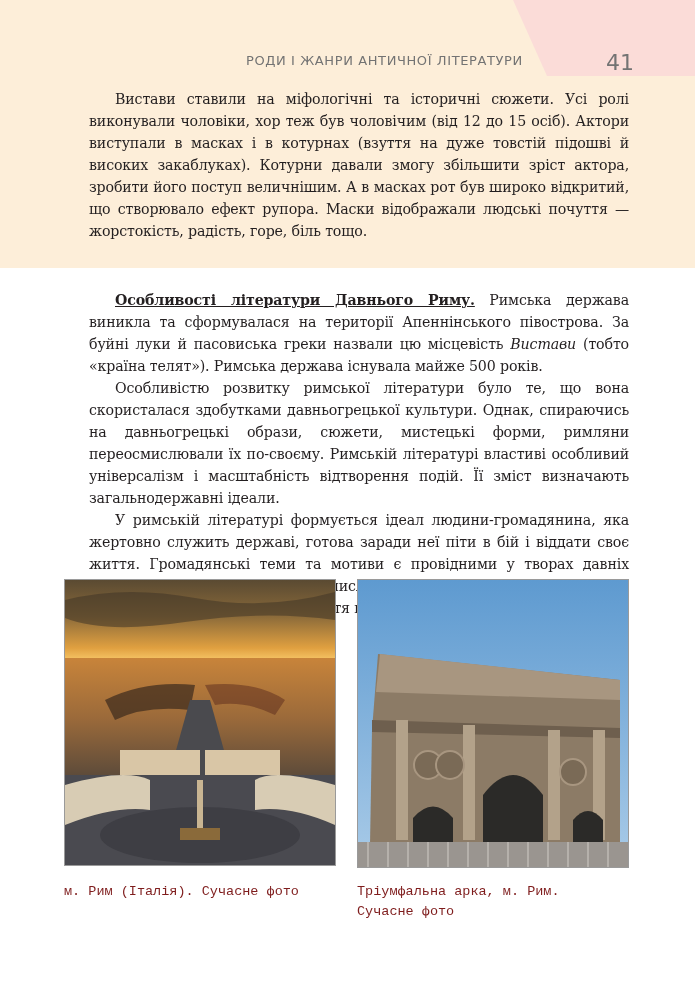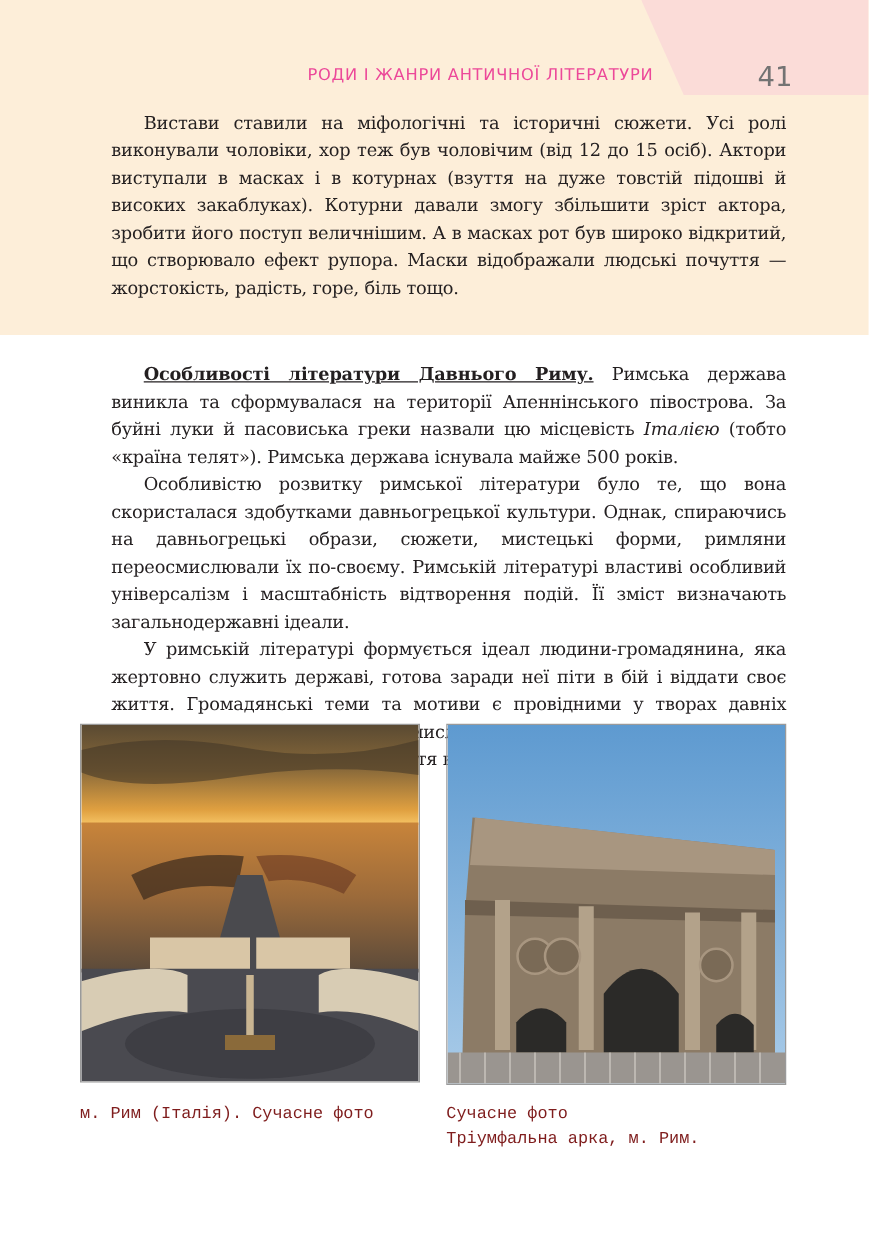--- a/index.html
+++ b/index.html
@@ -9,7 +9,7 @@
   .pink-tab { position:absolute; left:0; top:0; width:695px; height:76px;
               background:#fbdcd8; clip-path:polygon(513px 0, 695px 0, 695px 76px, 547px 76px); }
   .running-head { position:absolute; left:246px; top:53px; font-family:"DejaVu Sans", "Liberation Sans", sans-serif;
-                  font-size:13px; letter-spacing:0.6px; color:#ec4899; white-space:nowrap; }
+                  font-size:13px; letter-spacing:0.6px; color:#737373; white-space:nowrap; }
   .page-number { position:absolute; left:606px; top:50px; font-family:"DejaVu Sans","Liberation Sans",sans-serif;
                  font-size:22px; color:#737373; }
   .text-block { position:absolute; left:89px; width:540px; font-size:14.2px; line-height:22px;

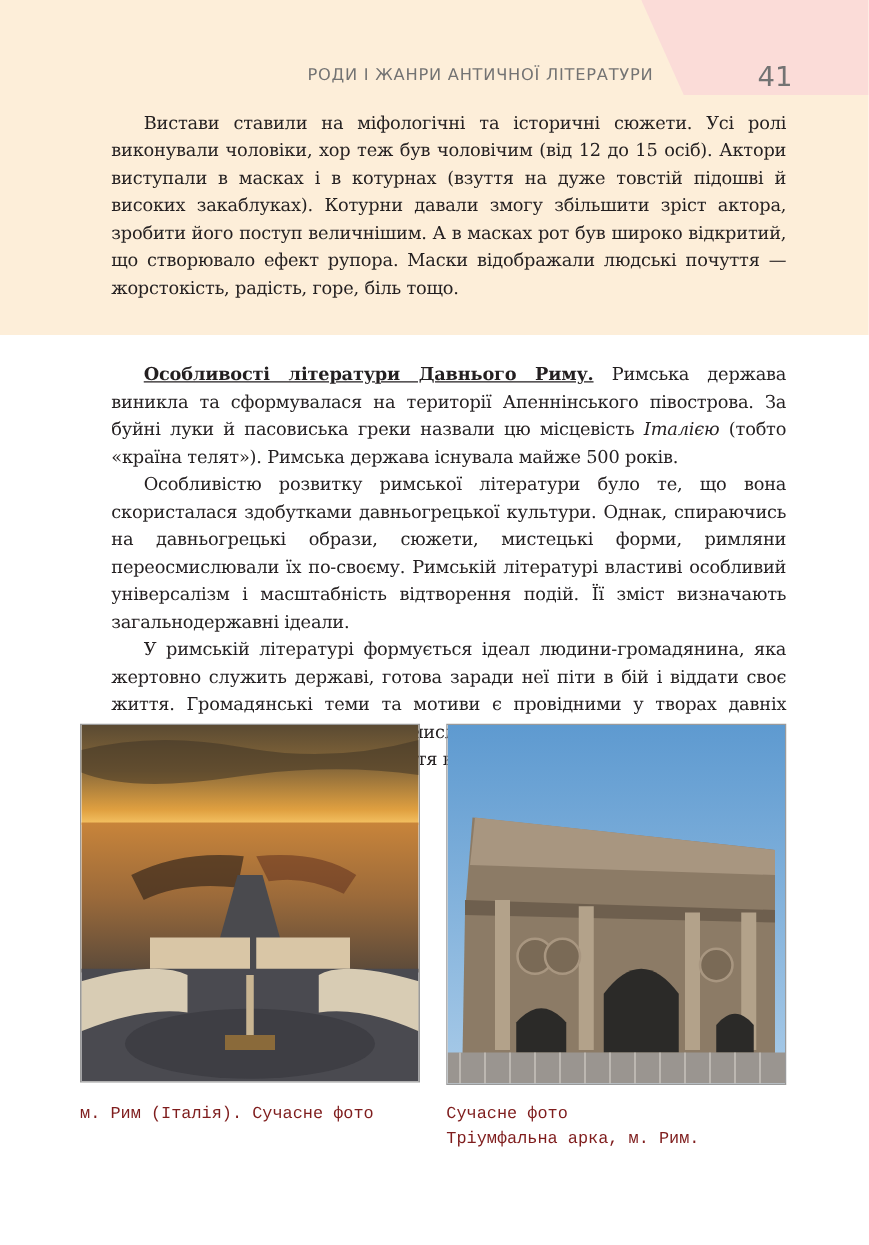--- a/index.html
+++ b/index.html
@@ -41,7 +41,7 @@
 </div>
 
 <div class="text-block main-text">
-  <p class="indent"><span class="bold">Особливості літератури Давнього Риму.</span><span> Римська держава виникла та сформувалася на території Апеннінського півострова. За буйні луки й пасовиська греки назвали цю місцевість </span><span class="italic">Італією</span><span> (тобто «країна телят»). Римська держава існувала майже 500 років.</span></p>
+  <p class="indent"><span class="bold">Особливості літератури Давнього Риму.</span><span> Римська держава виникла та сформувалася на території Апеннінського півострова. За буйні луки й пасовиська греки назвали цю місцевість </span><span class="italic">Вистави</span><span> (тобто «країна телят»). Римська держава існувала майже 500 років.</span></p>
   <p class="indent">Особливістю розвитку римської літератури було те, що вона скористалася здобутками давньогрецької культури. Однак, спираючись на давньогрецькі образи, сюжети, мистецькі форми, римляни переосмислювали їх по-своєму. Римській літературі властиві особливий універсалізм і масштабність відтворення подій. Її зміст визначають загальнодержавні ідеали.</p>
   <p class="indent">У римській літературі формується ідеал людини-громадянина, яка жертовно служить державі, готова заради неї піти в бій і віддати своє життя. Громадянські теми та мотиви є провідними у творах давніх римлян. Водночас вони замислювалися і над філософськими проблемами, їх хвилювали почуття кохання, вірності, печалі.</p>
 </div>

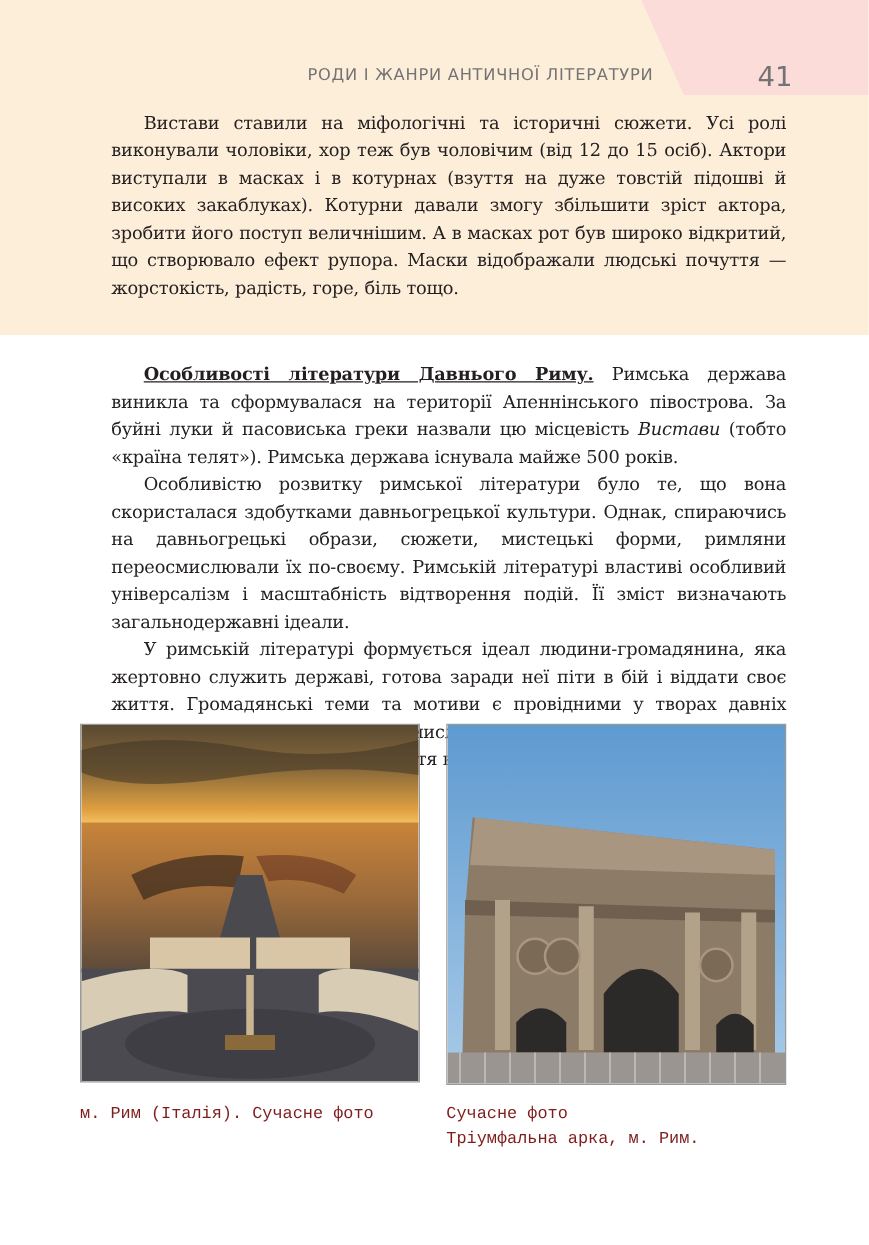--- a/index.html
+++ b/index.html
@@ -121,8 +121,8 @@
 
 <div class="caption caption-rome">м. Рим (Італія). Сучасне фото</div>
 <div class="caption caption-arch">
+  <div>Тріумфальна арка, м. Рим.</div>
   <div>Сучасне фото</div>
-  <div>Тріумфальна арка, м. Рим.</div>
 </div>
 
 </body></html>

